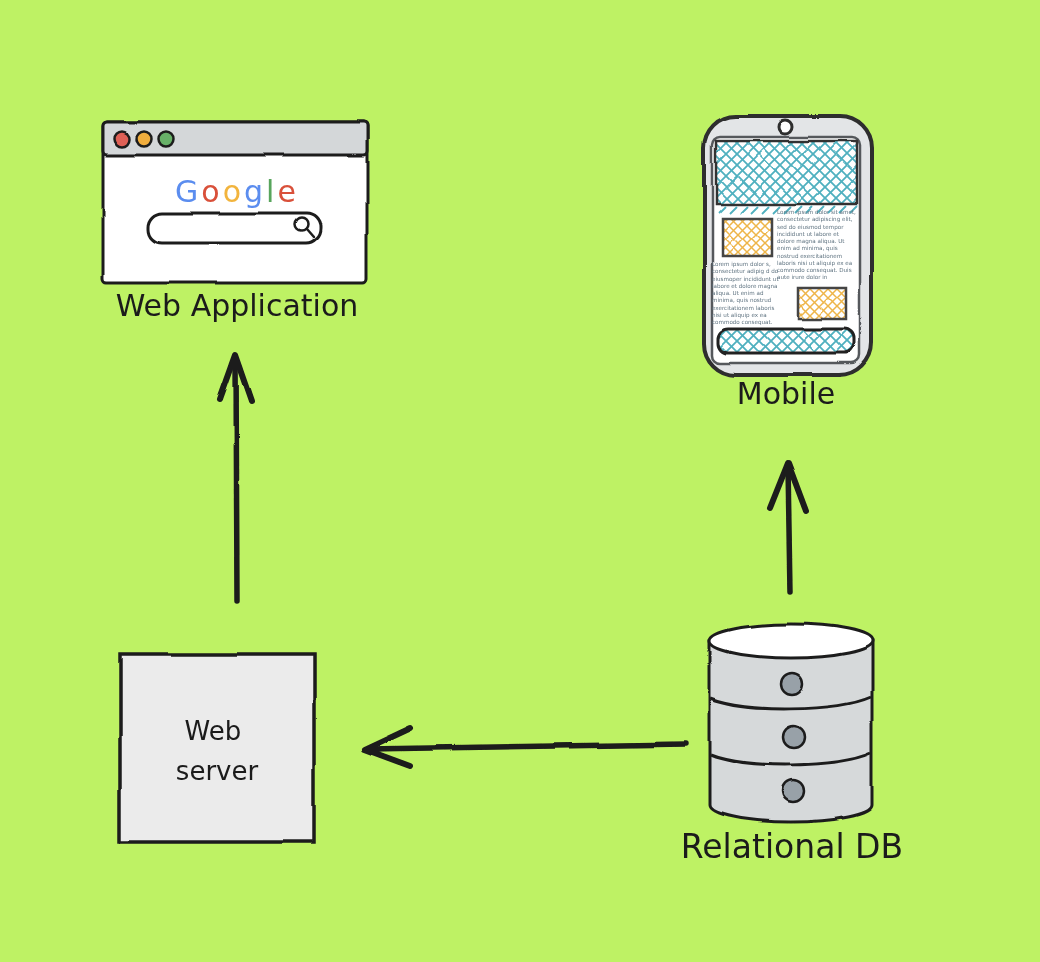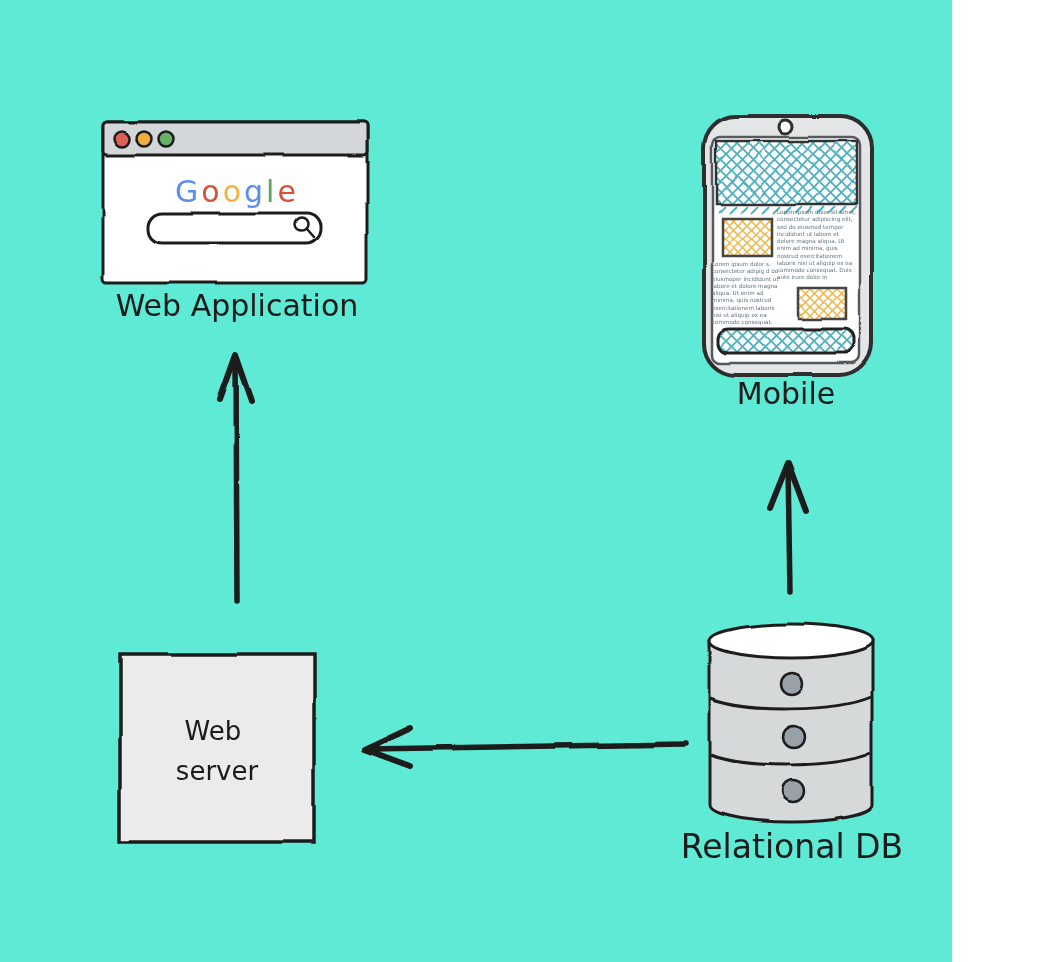--- a/index.html
+++ b/index.html
@@ -3,7 +3,7 @@
 <meta charset="utf-8">
 <style>
   html,body{margin:0;padding:0;background:#ffffff;}
-  .page{position:relative;width:952px;height:962px;background:#5eead4;overflow:hidden;
+  .page{position:relative;width:1040px;height:962px;background:#bef264;overflow:hidden;
         font-family:"DejaVu Sans",sans-serif;text-decoration:underline;}
   svg{display:block;}
   .ink{stroke:#1e1e1e;}

